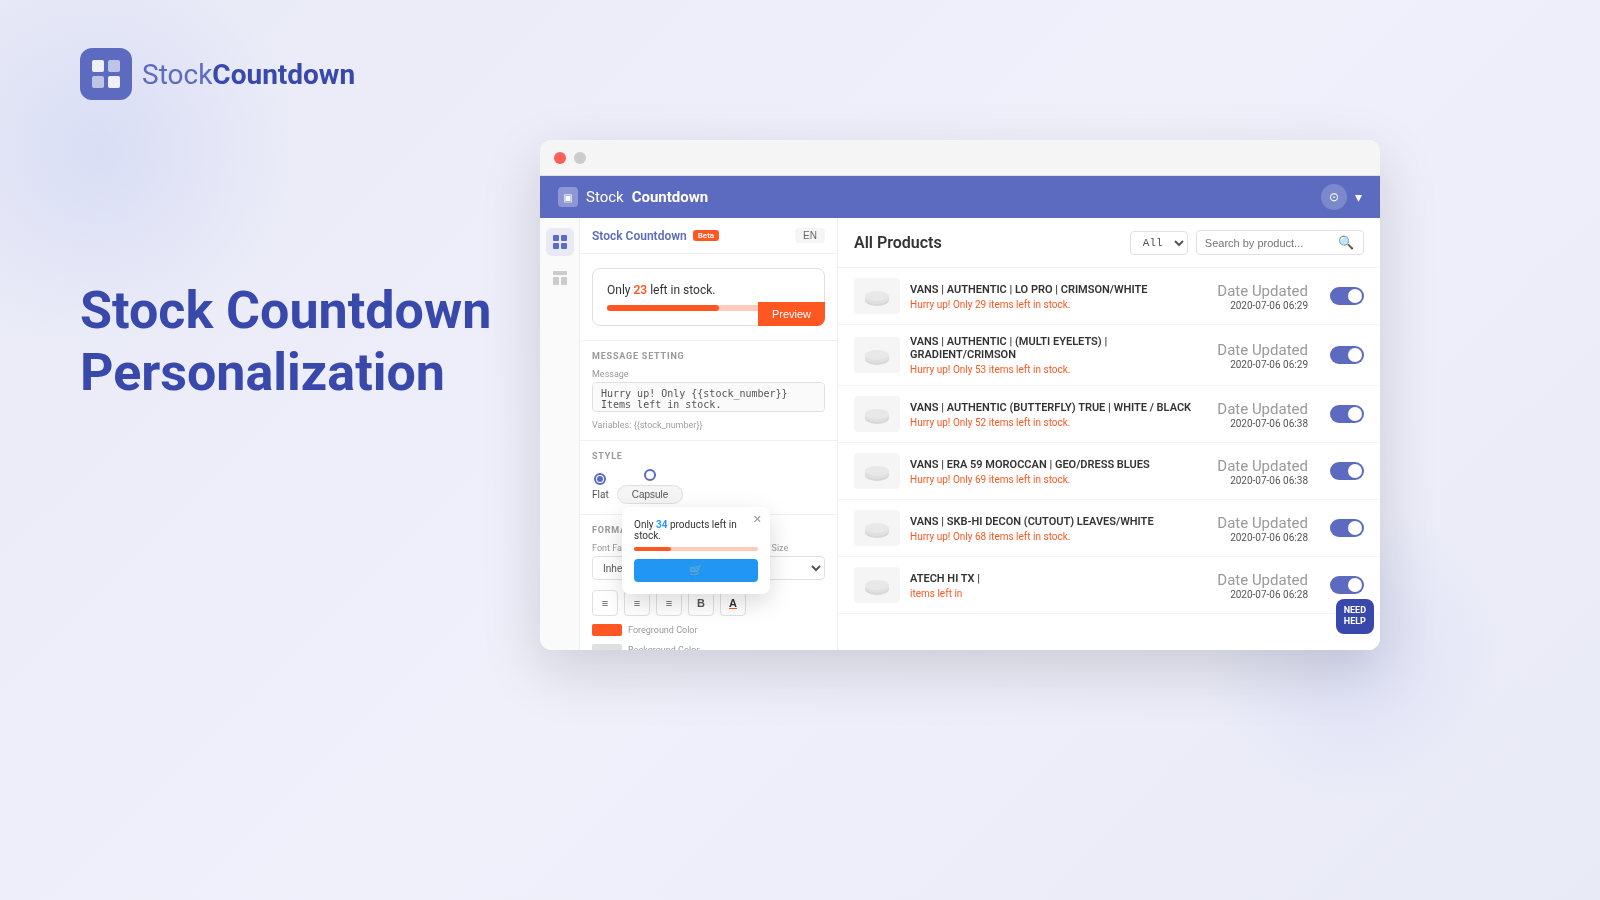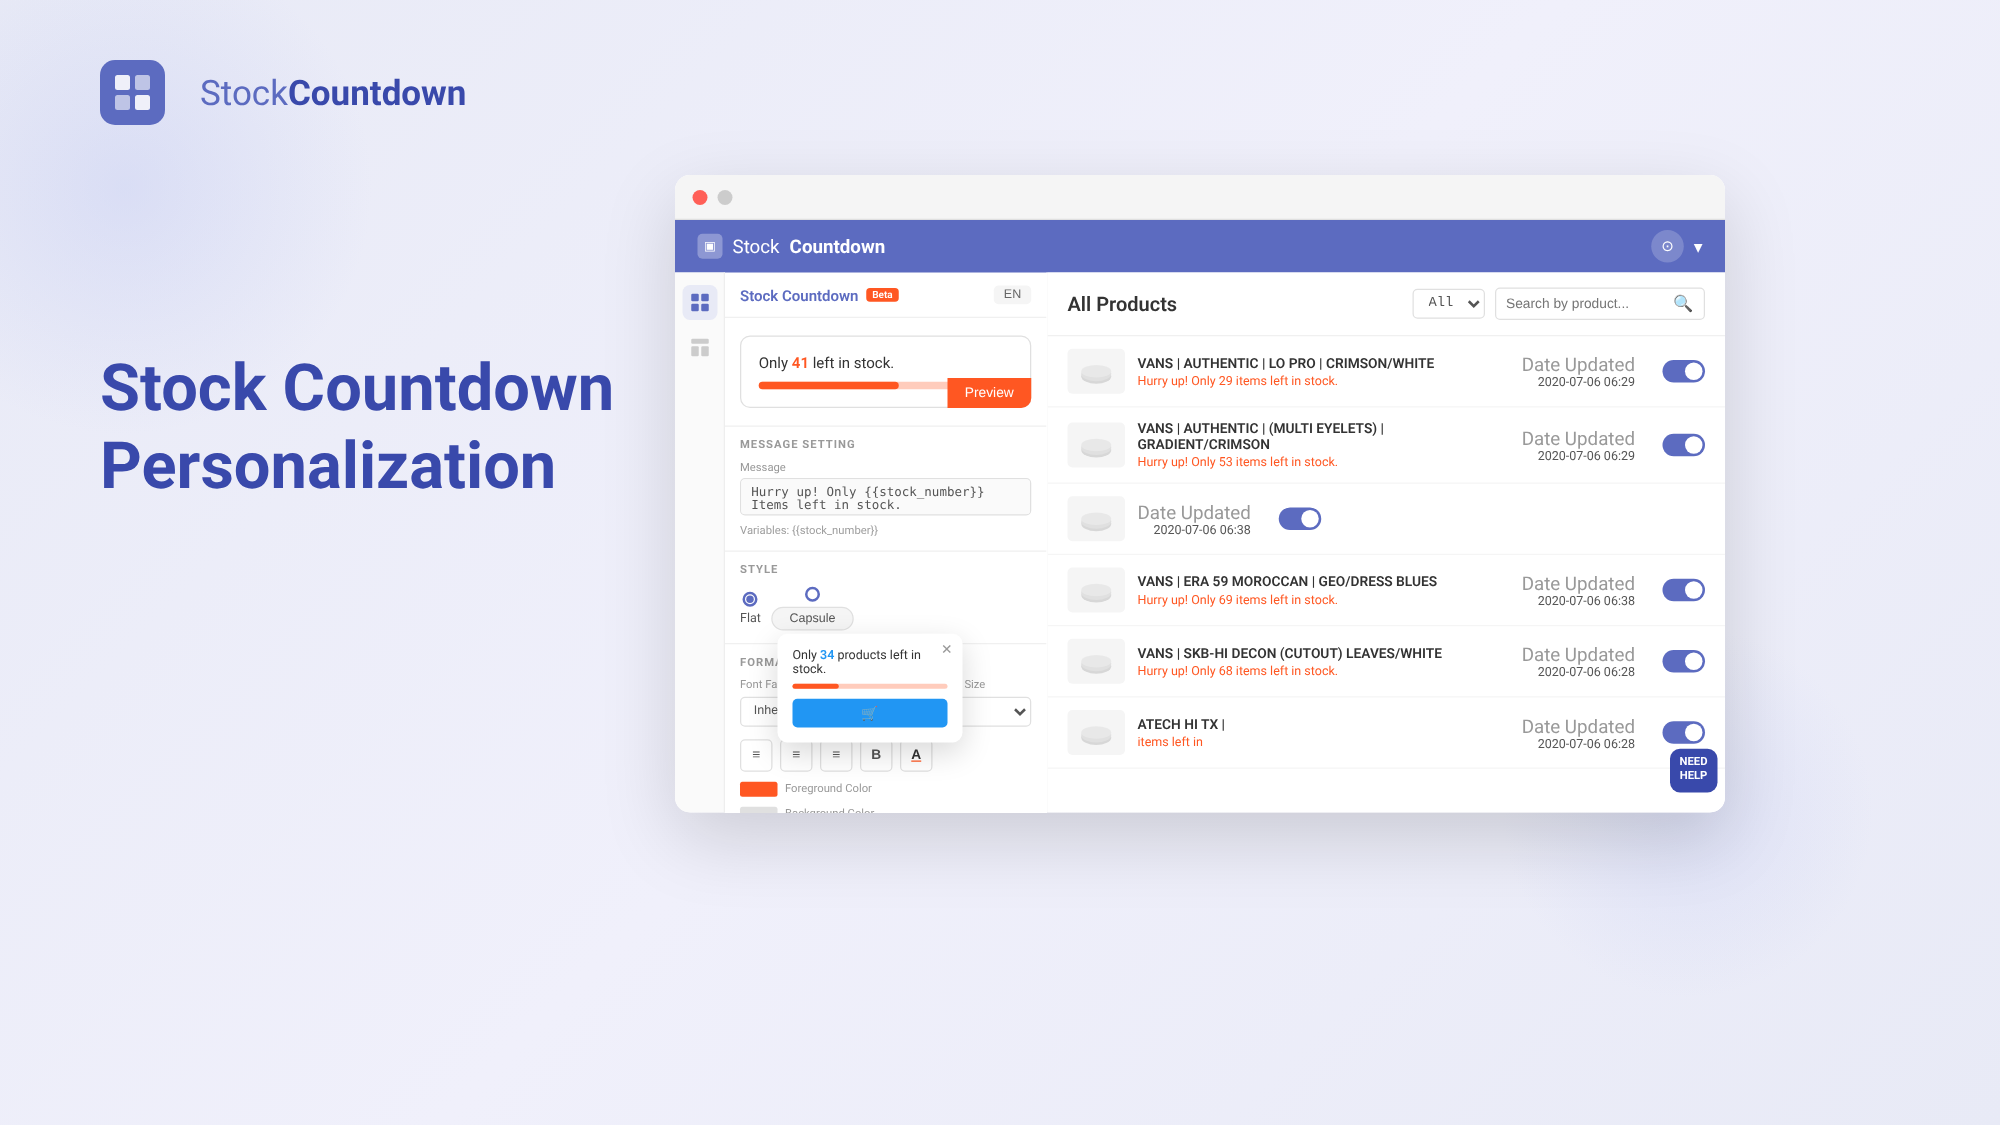--- a/index.html
+++ b/index.html
@@ -39,7 +39,7 @@
       left: 80px;
       display: flex;
       align-items: center;
-      gap: 28px;
+      gap: 10px;
     }
     .logo-icon {
       width: 52px;

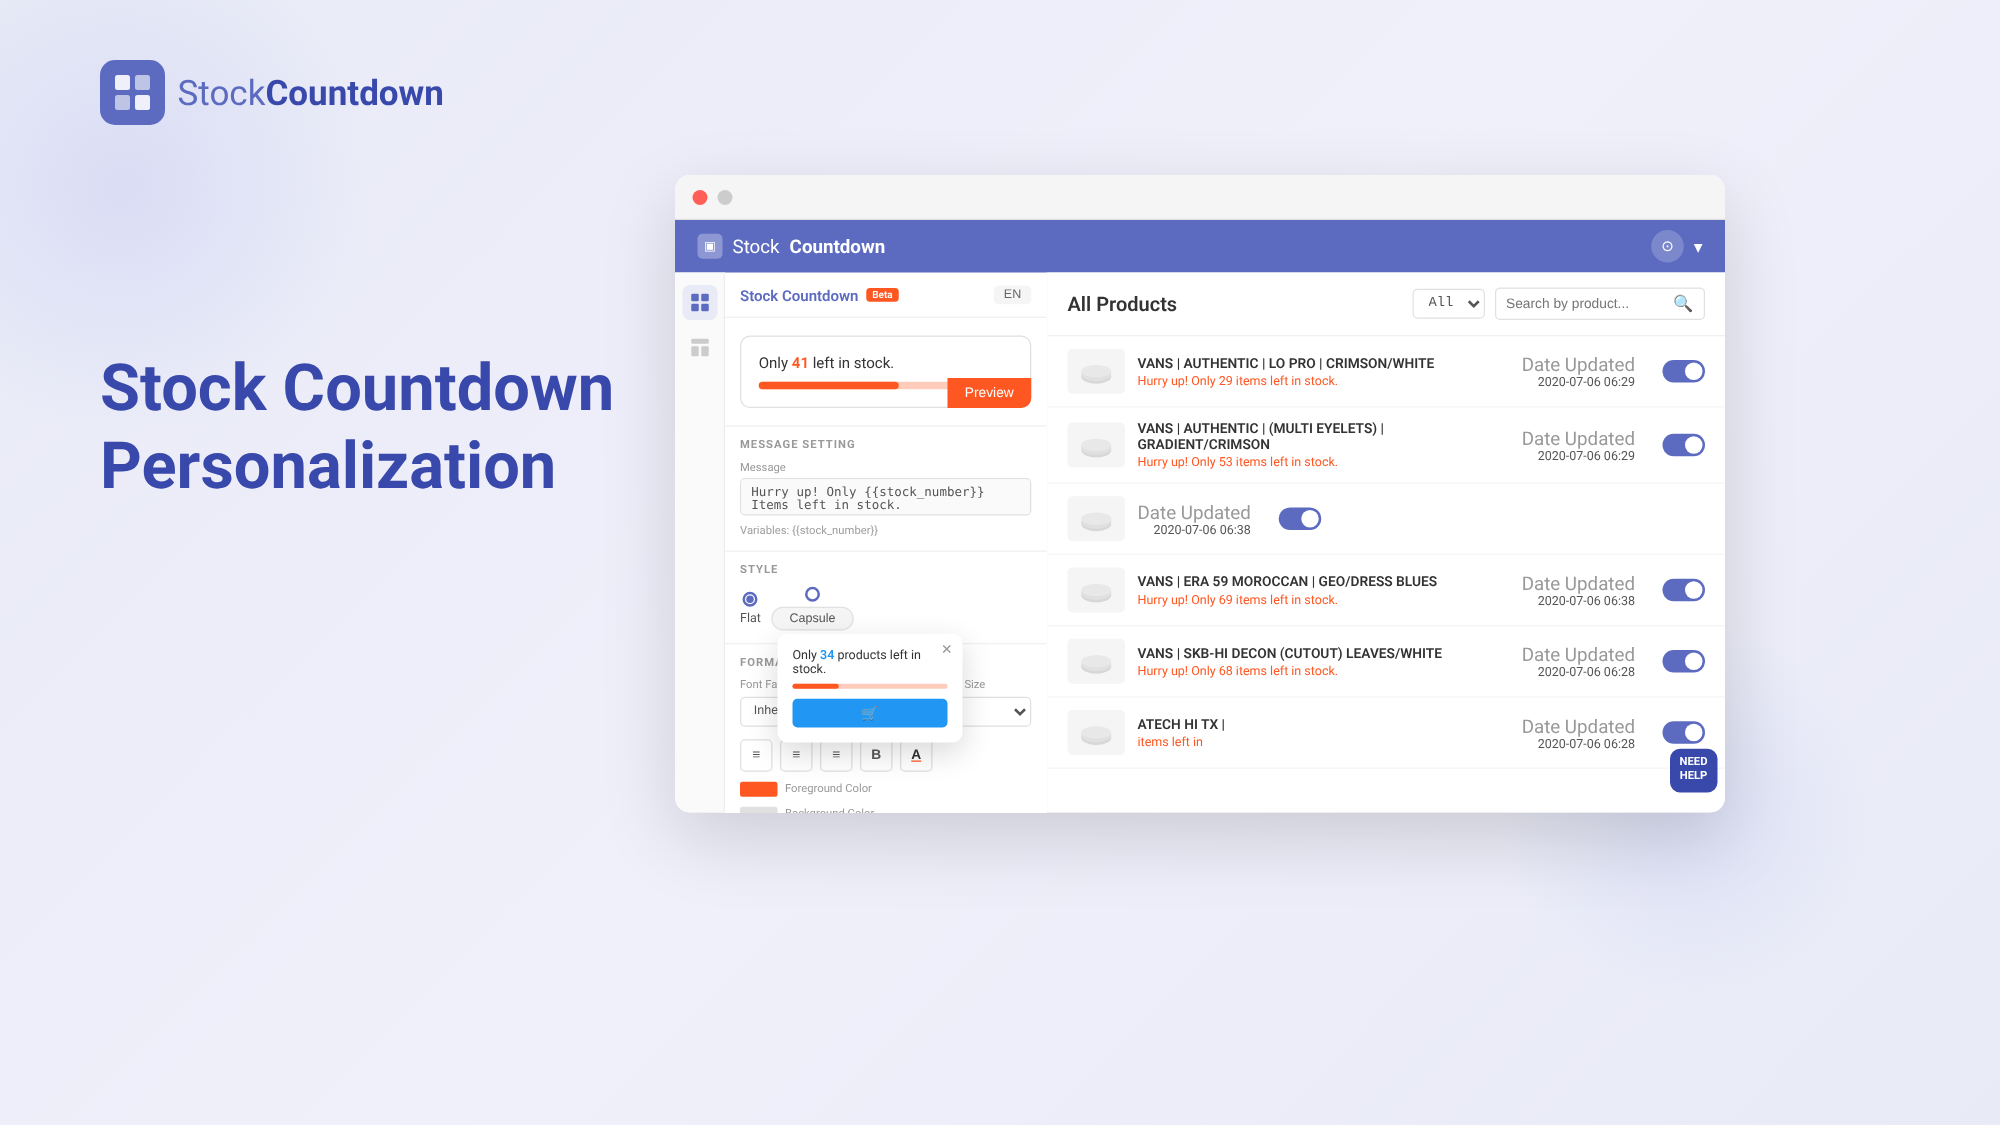--- a/index.html
+++ b/index.html
@@ -685,7 +685,7 @@
       <div class="preview-section">
         <div class="preview-box">
           <div class="preview-text">
-            Only <span>41</span> left in stock.
+            Only <span>23</span> left in stock.
           </div>
           <div class="preview-bar-bg">
             <div class="preview-bar-fill"></div>

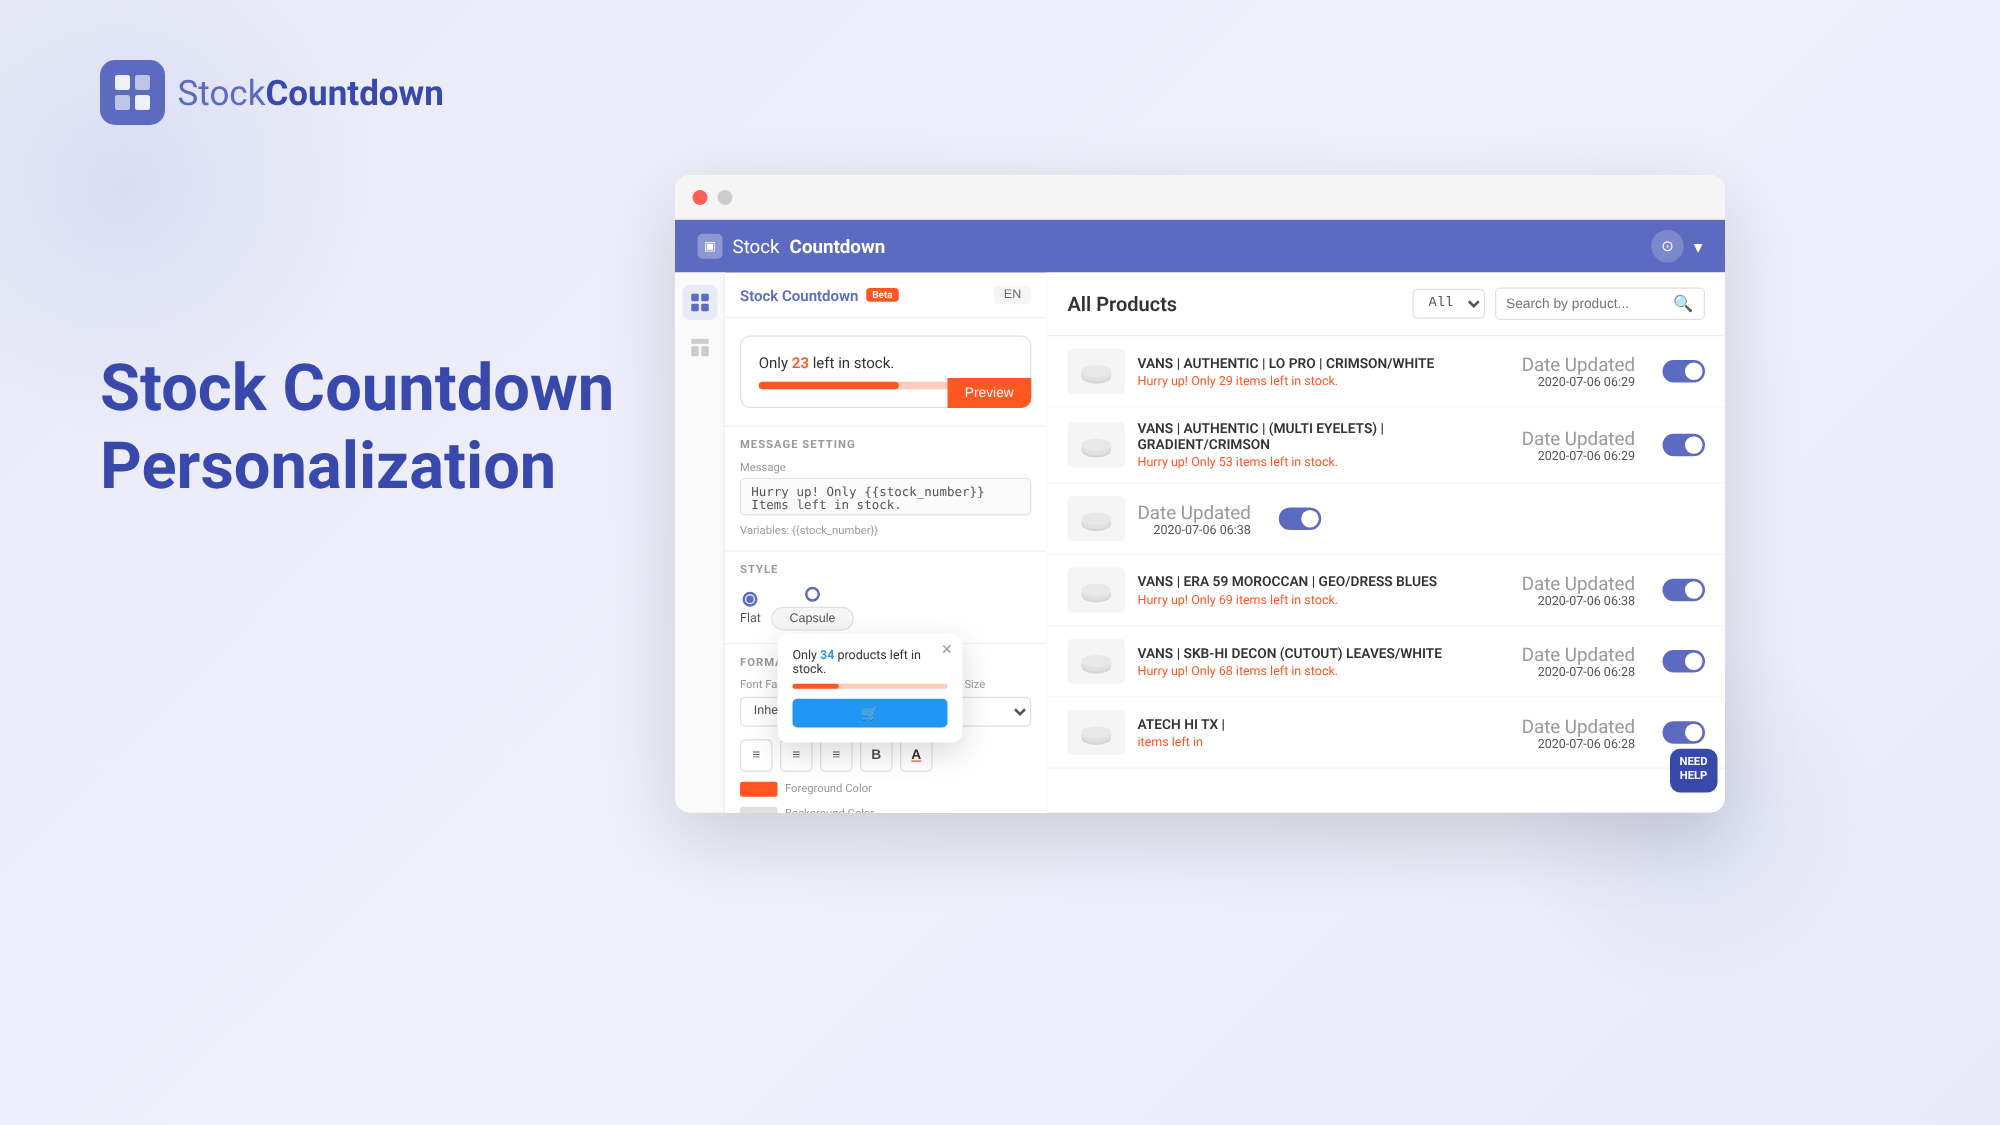--- a/index.html
+++ b/index.html
@@ -812,6 +812,10 @@
         <ellipse cx="15" cy="12" rx="12" ry="5" fill="#ddd"></ellipse>
       </svg>
     </div>
+    <div class="product-info">
+      <div class="product-name">VANS | AUTHENTIC (BUTTERFLY) TRUE | WHITE / BLACK</div>
+      <div class="product-status">Hurry up! Only 52 items left in stock.</div>
+    </div>
     <div class="product-meta">
       <div class="meta-label">Date Updated</div>
       <div class="meta-date">2020-07-06 06:38</div>

